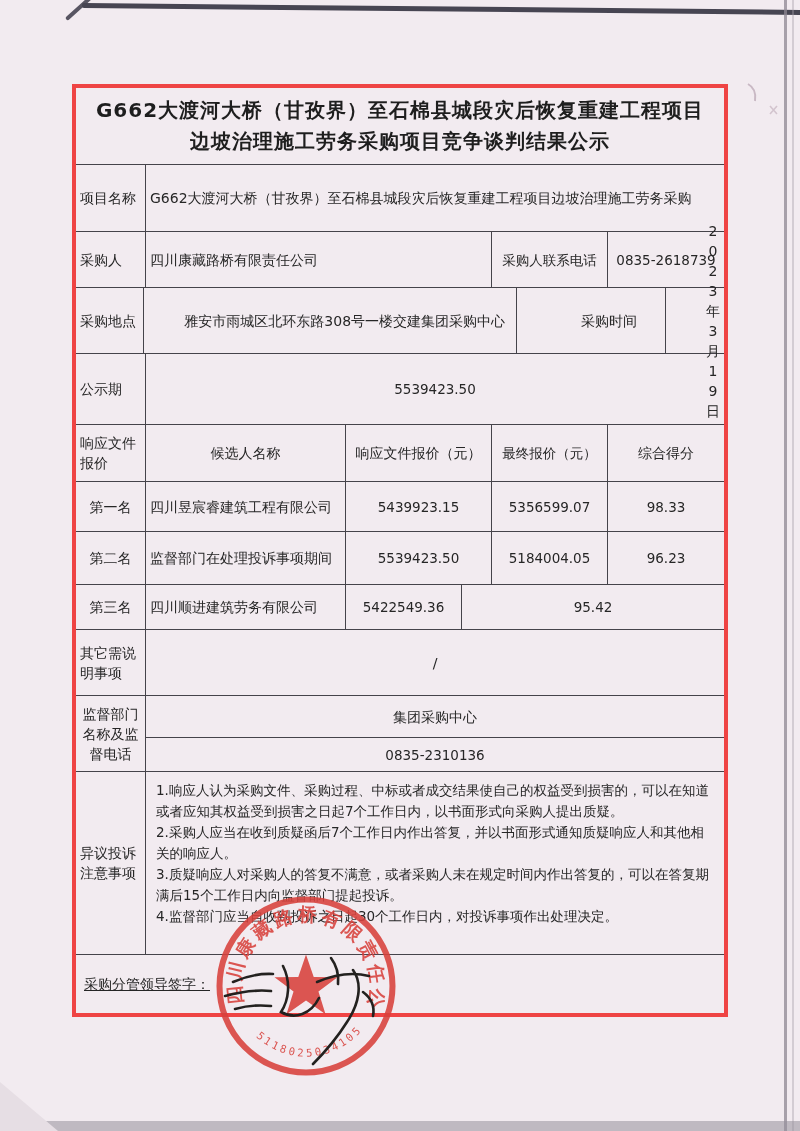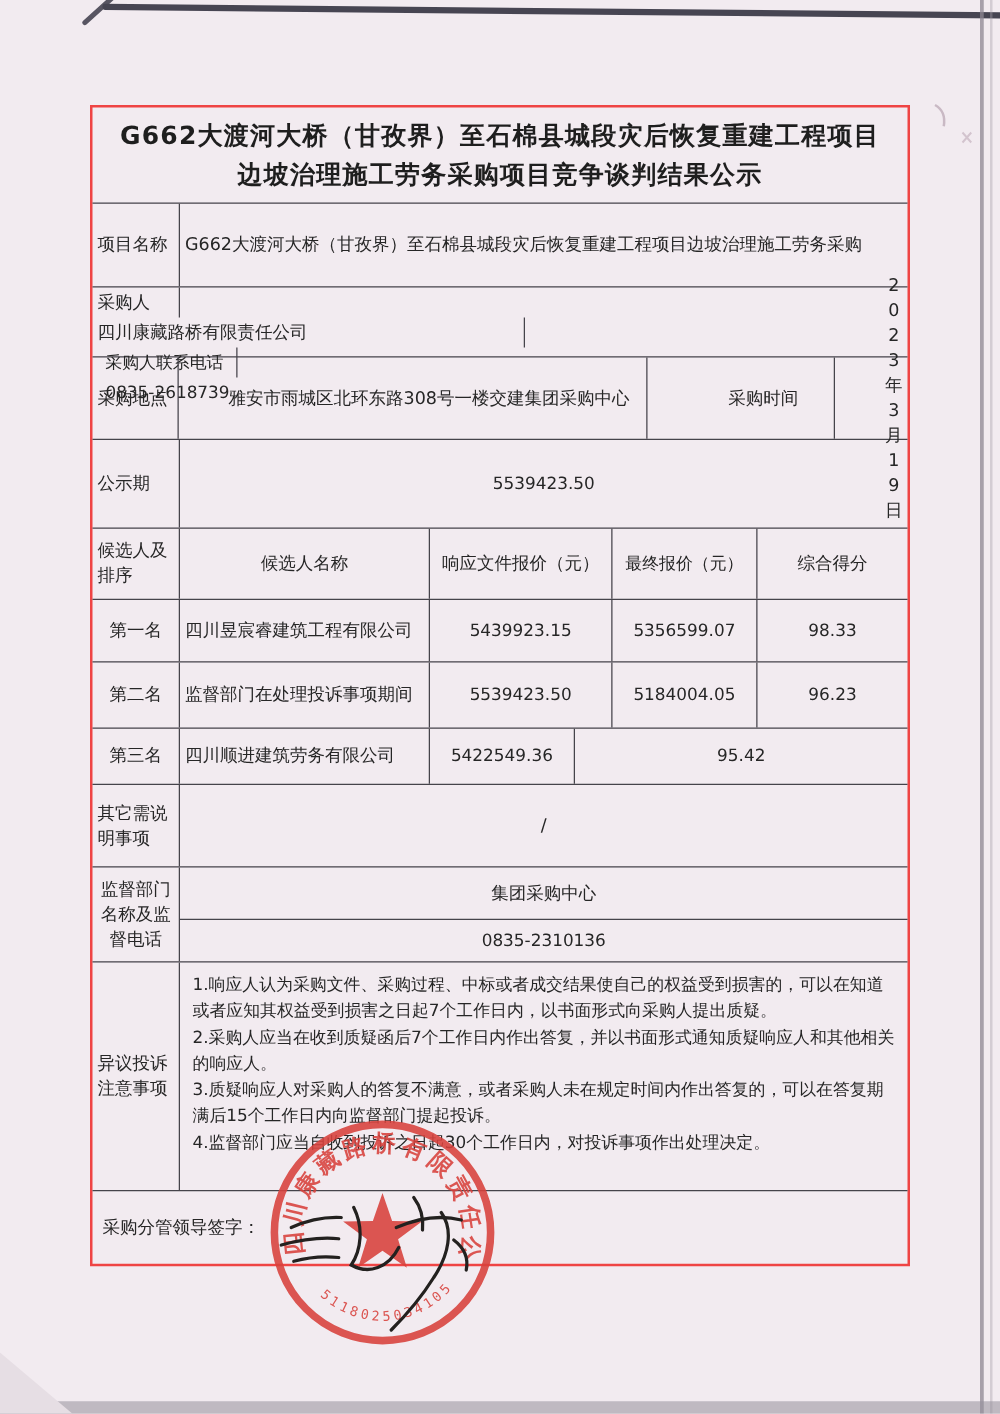--- a/index.html
+++ b/index.html
@@ -22,7 +22,7 @@
   
   .doc-table{
     position:absolute;left:72px;top:84px;width:656px;
-    border:2px solid #ef4444;box-sizing:border-box;
+    border:4px solid #ef4444;box-sizing:border-box;
     font-size:14px;line-height:20px;
   }
   .row{display:flex;border-bottom:1.5px solid #45434a;box-sizing:border-box;}

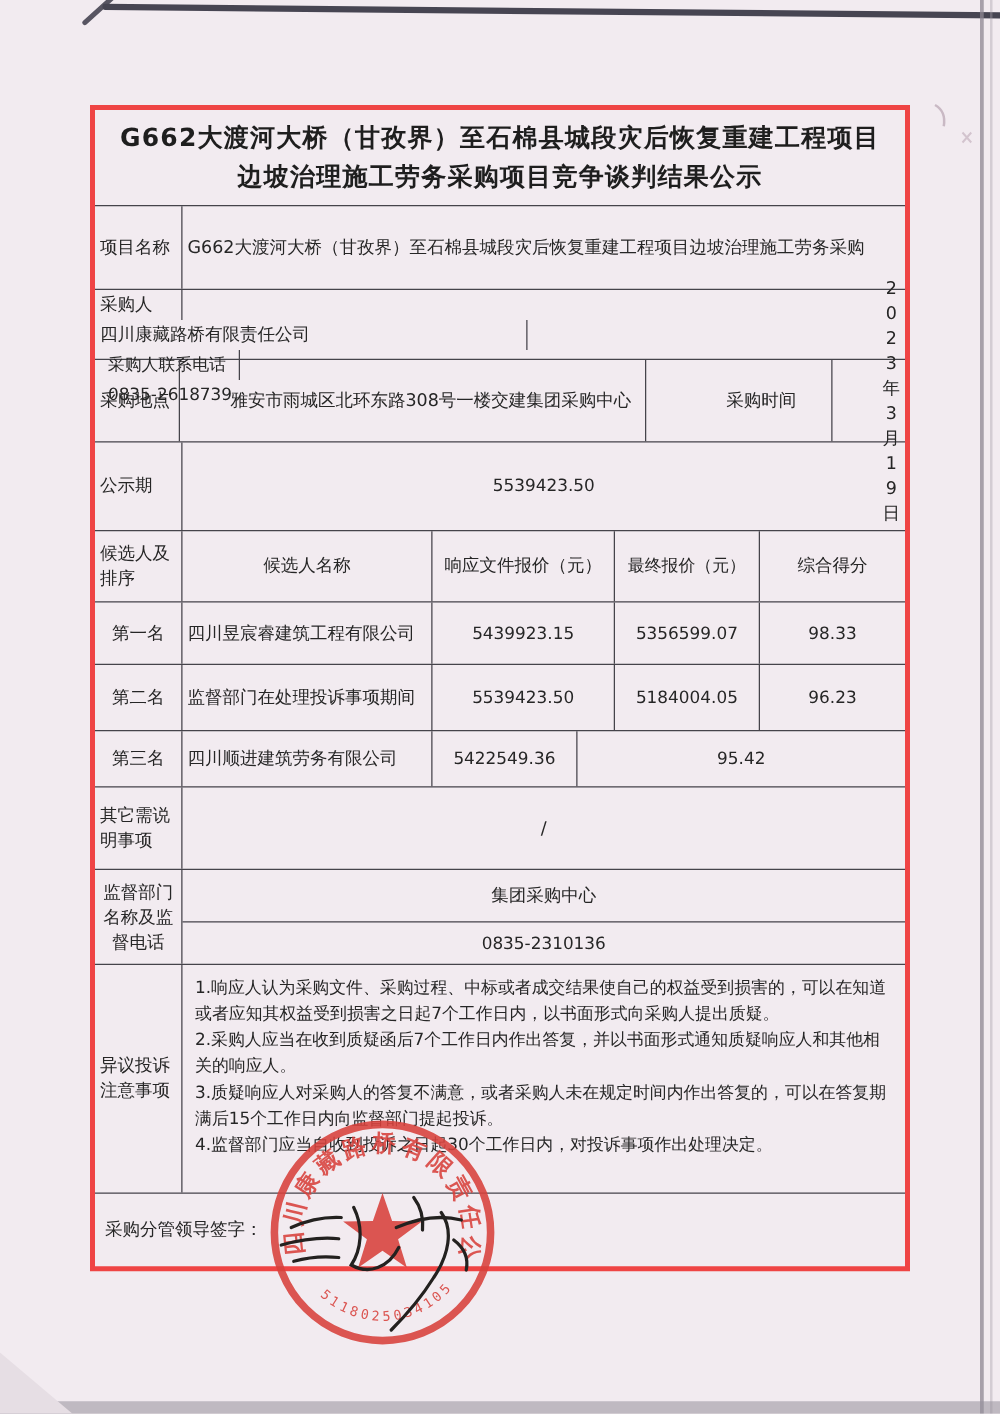--- a/index.html
+++ b/index.html
@@ -42,7 +42,7 @@
   .h-title{height:77px;flex-direction:column;justify-content:center;}
   .title-line{font-weight:bold;font-size:20px;line-height:31px;letter-spacing:1px;text-align:center;color:#1e1e1e;}
   .r-project{height:67px;}
-  .r-purchaser{height:56px;flex-direction:column;}
+  .r-purchaser{height:56px;}
   .r-location{height:66px;gap:36px;}
   .r-publicity{height:71px;}
   .r-chead{height:57px;}

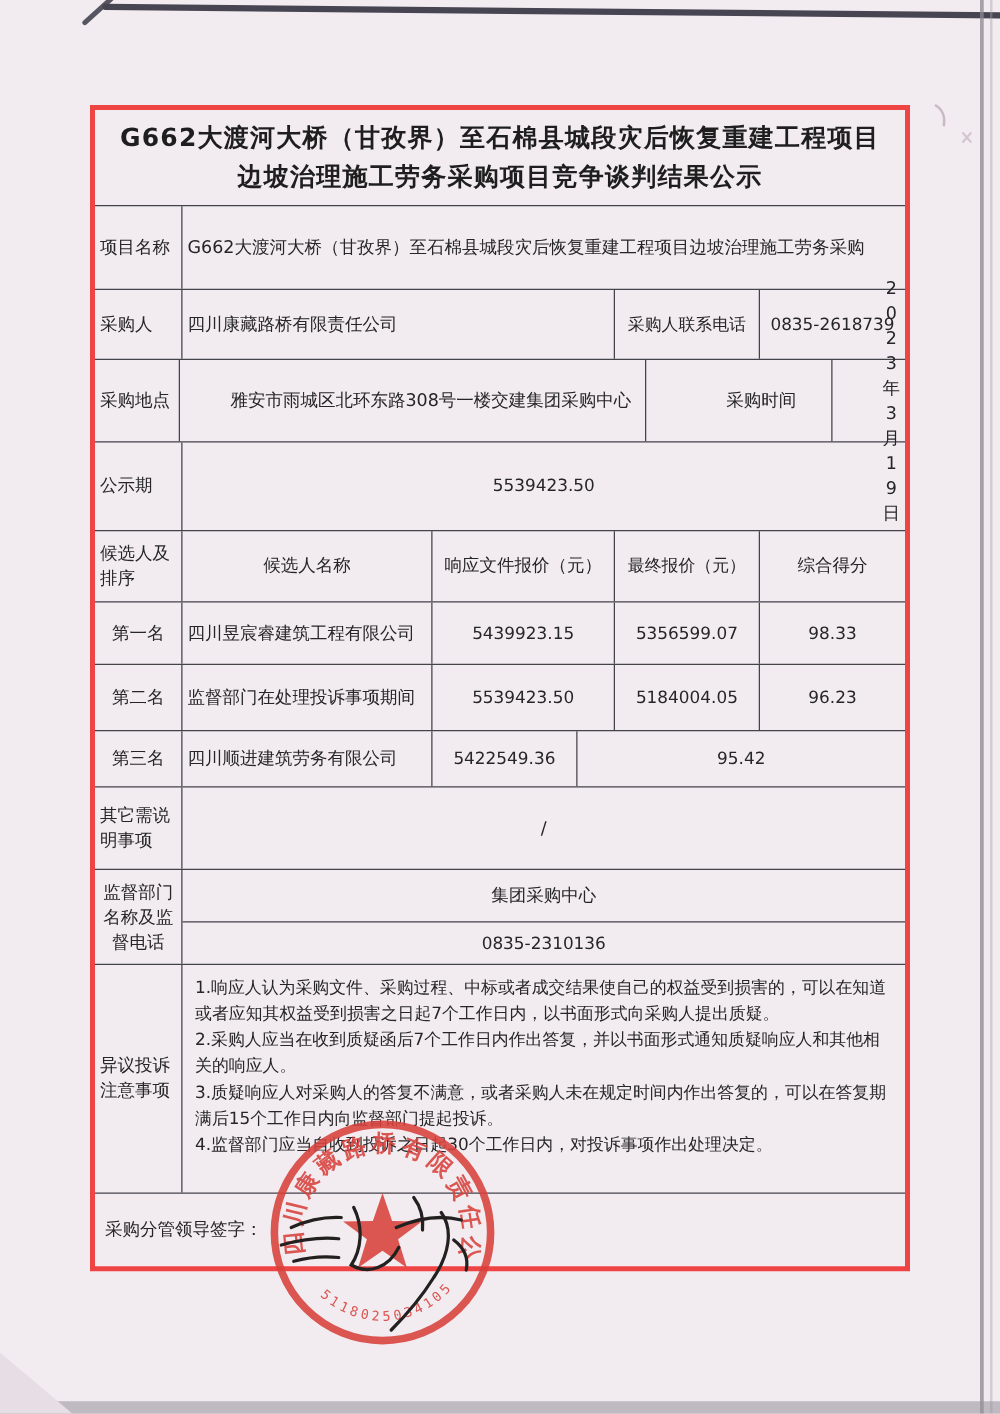--- a/index.html
+++ b/index.html
@@ -119,7 +119,7 @@
     </div>
 
     <div class="row r-chead">
-      <div class="cell cA lft">候选人及排序</div>
+      <div class="cell cA lft">响应文件报价</div>
       <div class="cell cB ctr">候选人名称</div>
       <div class="cell cC ctr">响应文件报价（元）</div>
       <div class="cell cD ctr small-label">最终报价（元）</div>

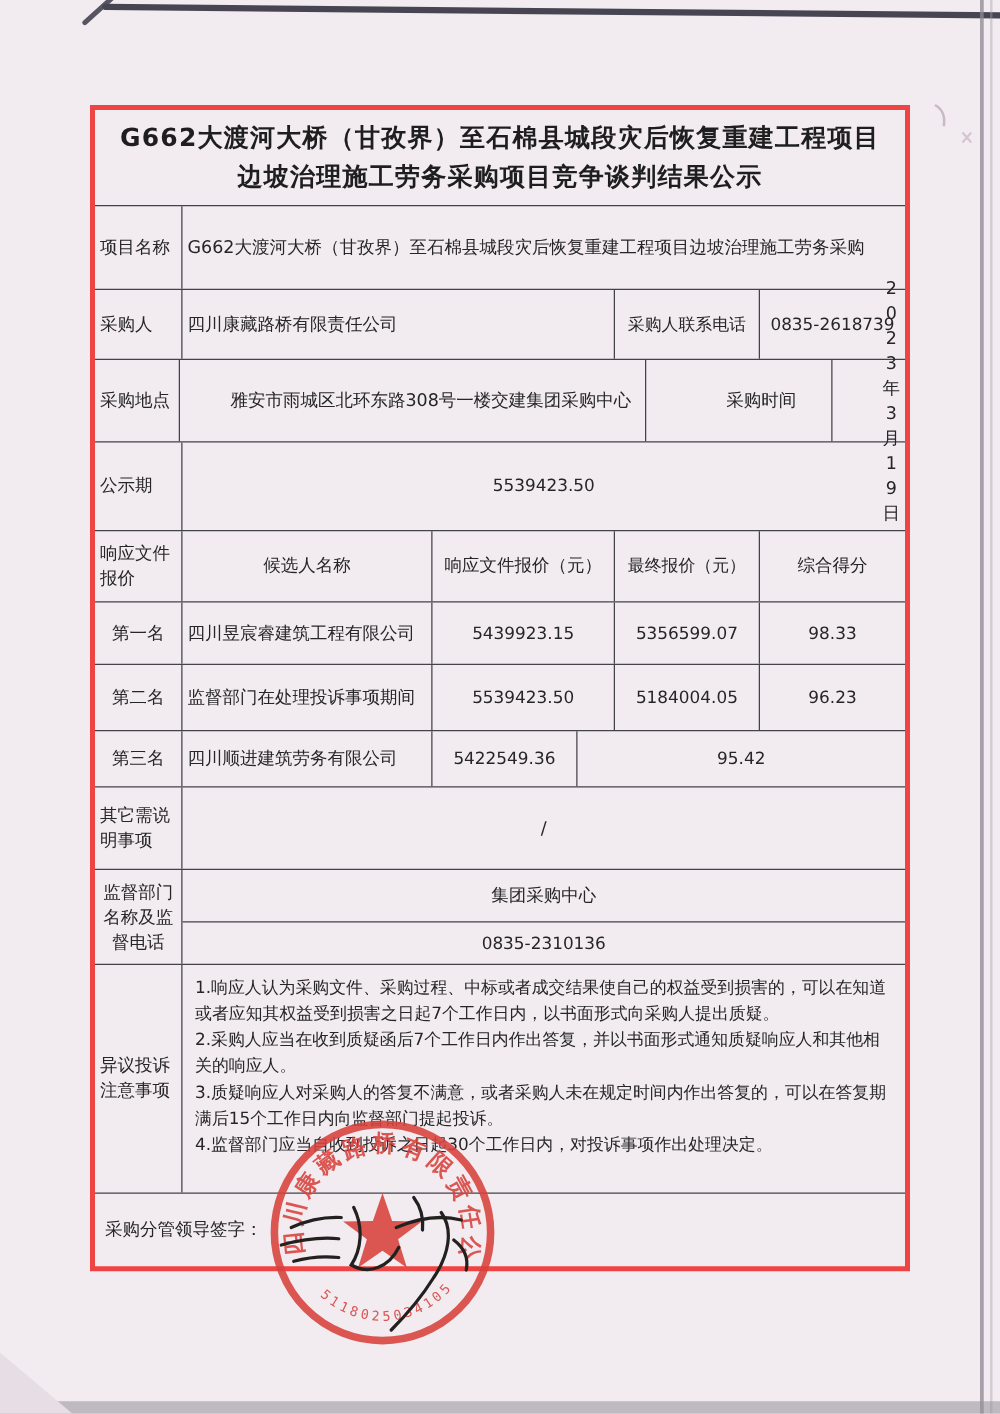--- a/index.html
+++ b/index.html
@@ -60,7 +60,7 @@
 
   .objection-text{align-items:flex-start;padding:8px 10px;font-size:13.5px;line-height:21px;display:block;}
   .objection-text p{margin:0;}
-  .sign-cell{padding-left:8px;align-items:center;}
+  .sign-cell{padding-left:8px;align-items:center;text-decoration:underline;}
 
   .num{font-size:13.5px;}
   .small-label{font-size:13.5px;}

